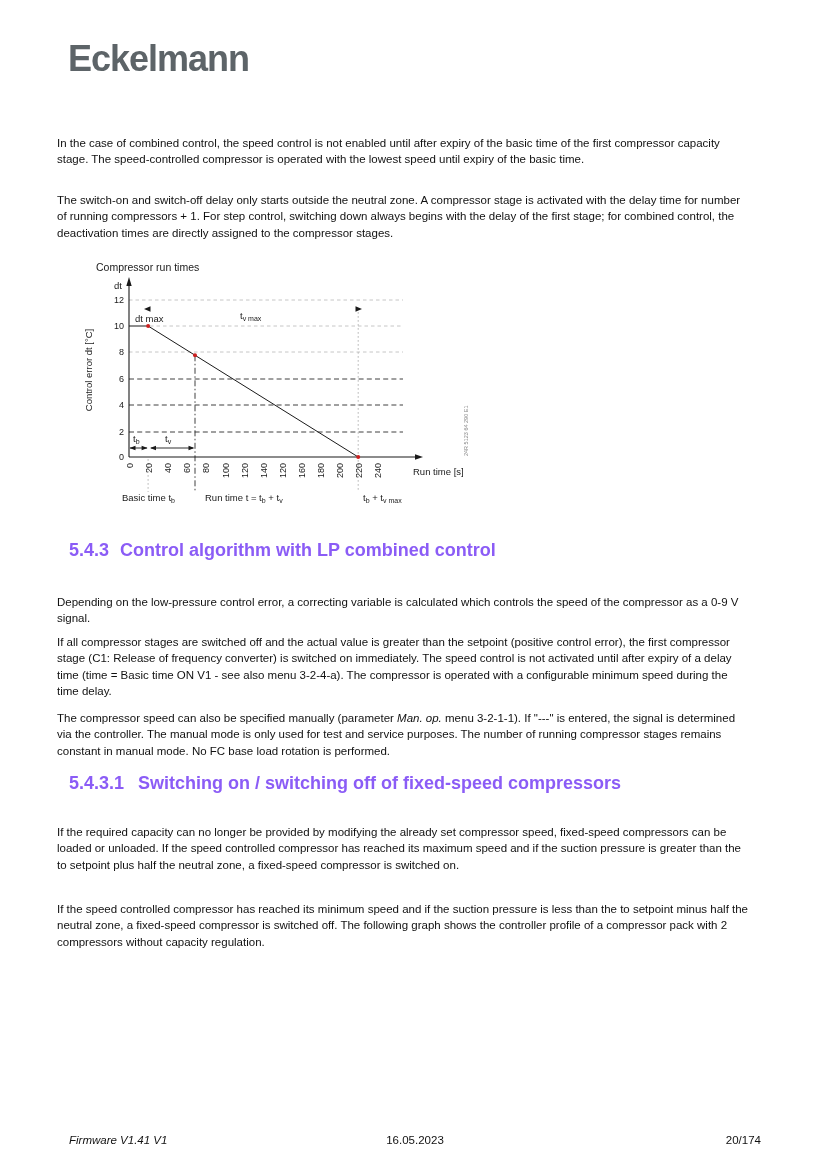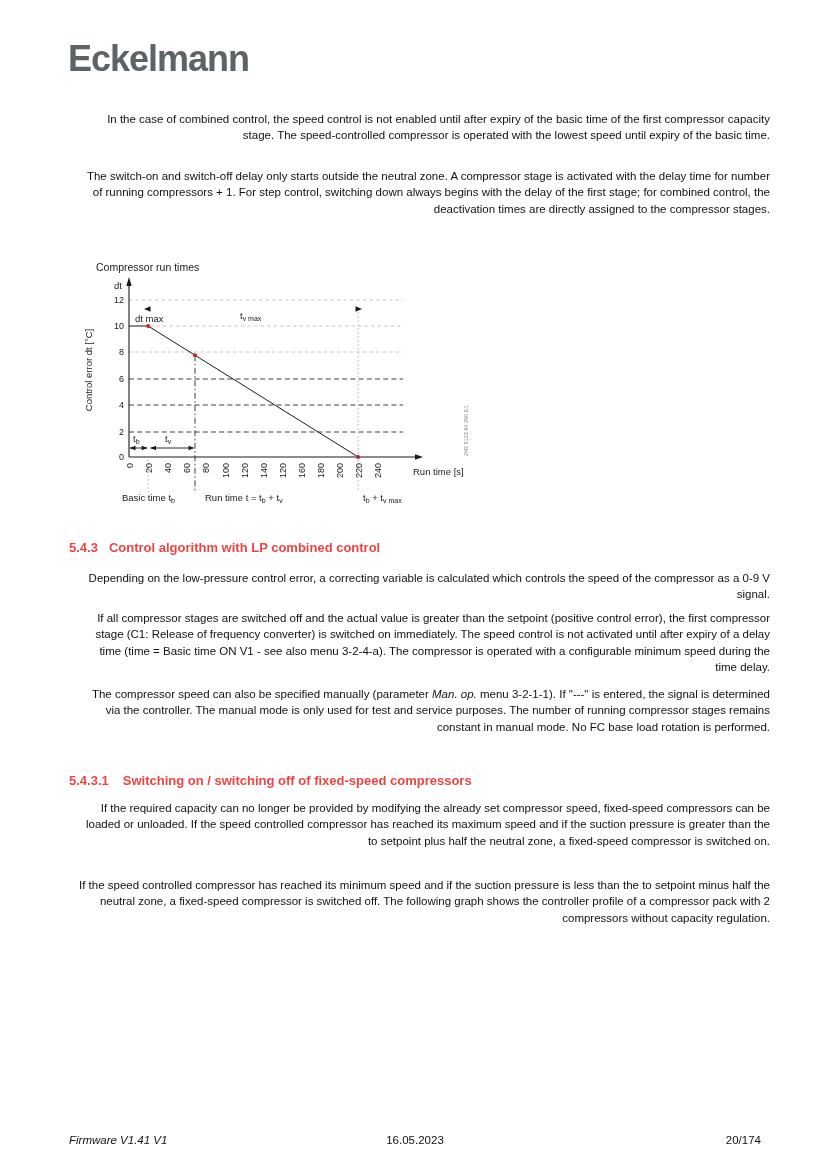--- a/index.html
+++ b/index.html
@@ -16,8 +16,8 @@
     font-size:36px;font-weight:bold;color:#5d6468;letter-spacing:-1px;
   }
   .para{
-    position:absolute;left:78px;width:692px;
-    font-size:11.5px;line-height:16.4px;text-align:right;
+    position:absolute;left:57px;width:692px;
+    font-size:11.5px;line-height:16.4px;text-align:left;margin-top:24px;
   }
   .heading{
     position:absolute;left:69px;width:692px;

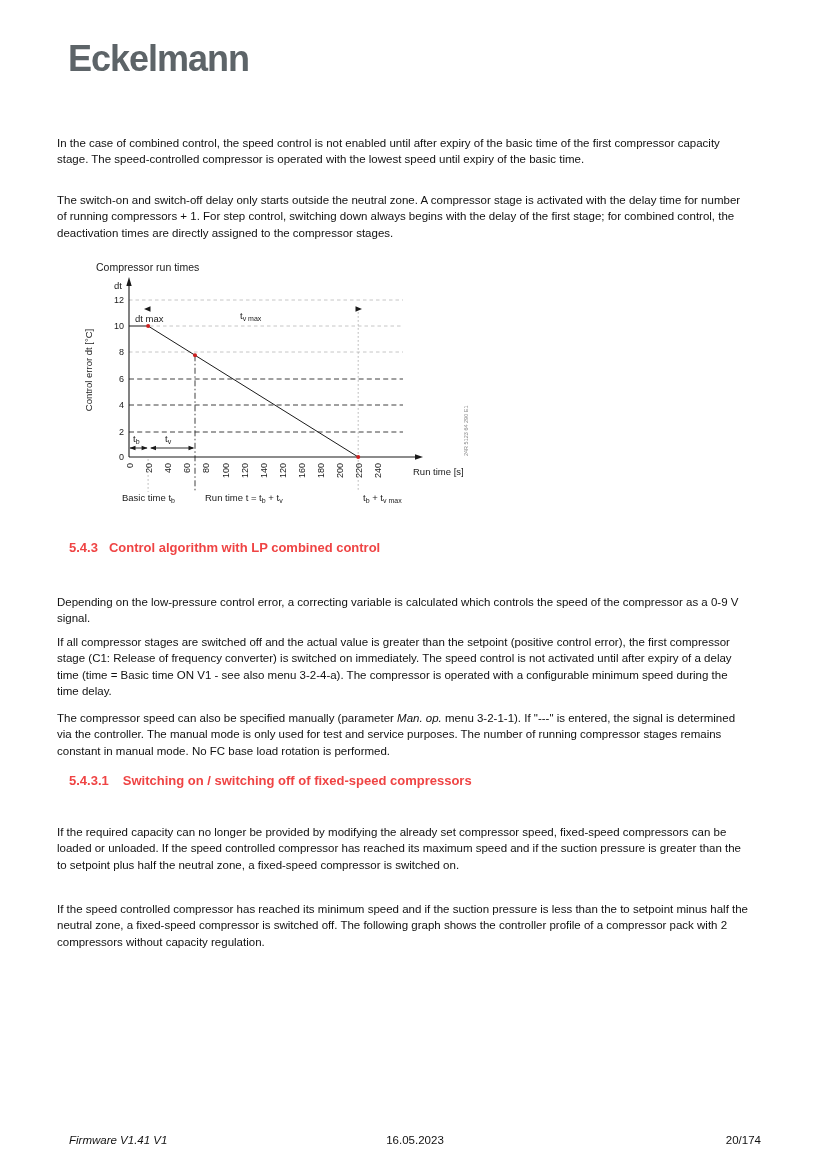--- a/index.html
+++ b/index.html
@@ -21,7 +21,7 @@
   }
   .heading{
     position:absolute;left:69px;width:692px;
-    font-size:13px;font-weight:bold;color:#ef4444;
+    font-size:18px;font-weight:bold;color:#8b5cf6;
     white-space:nowrap;
   }
   .heading .num{display:inline-block;margin-right:11px;}

